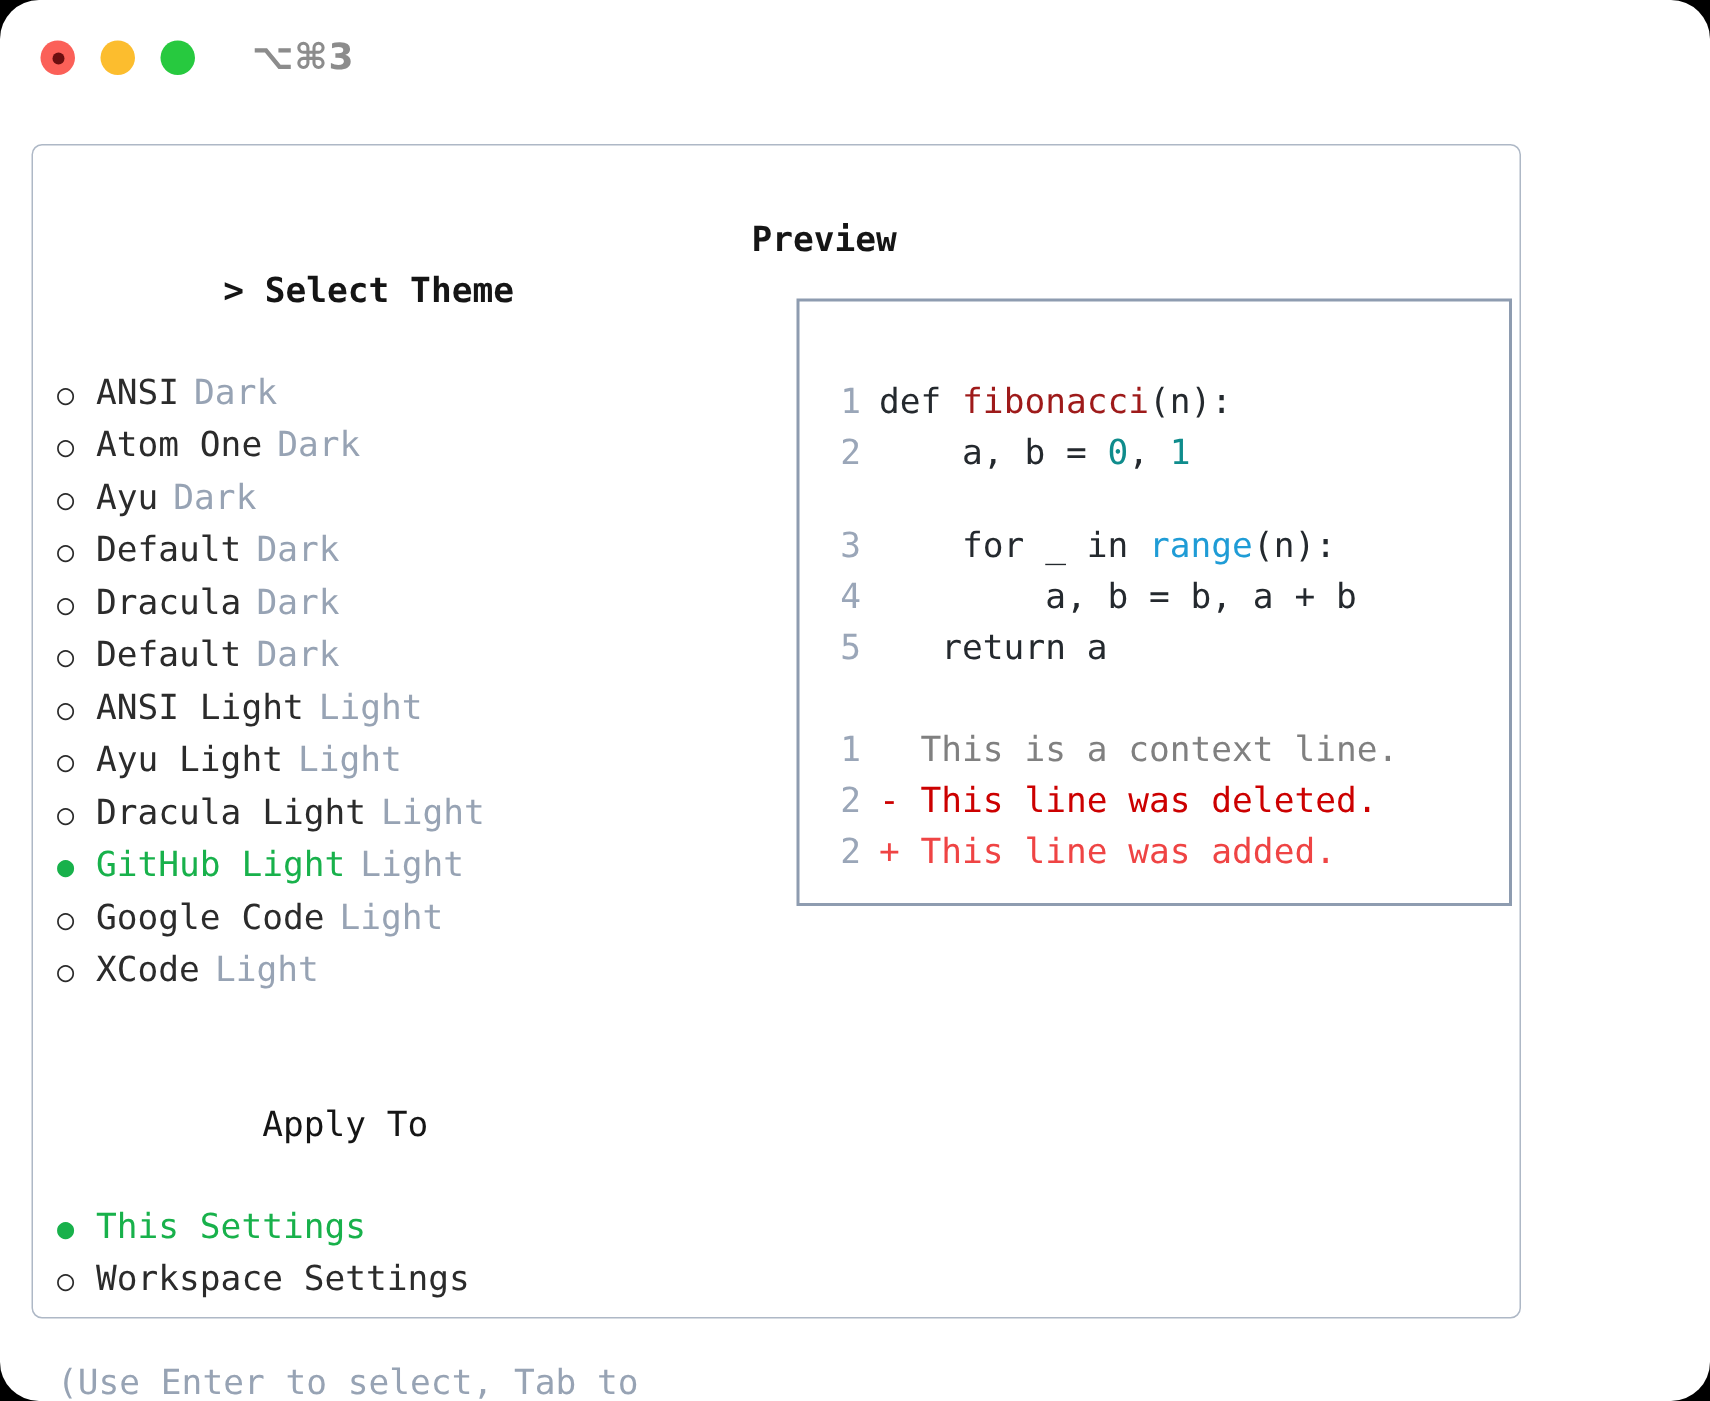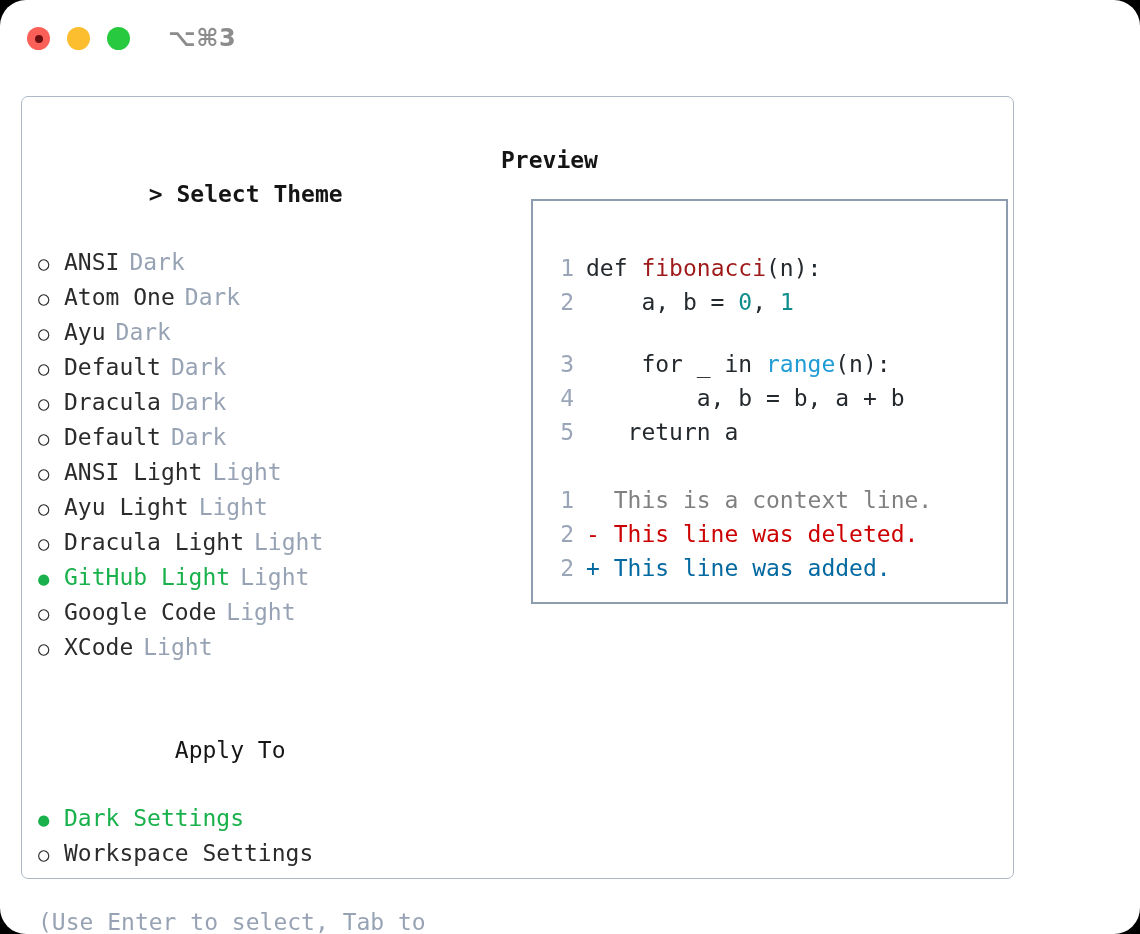--- a/index.html
+++ b/index.html
@@ -161,7 +161,7 @@
   .tok-builtin { color: #1f9cd6; margin-top: 28px; }
   .tok-ctx     { color: #808080; }
   .tok-del     { color: #cc0000; }
-  .tok-add     { color: #0369a1; }
+  .tok-add     { color: #ef4444; }
   .blank-line  { height: 34px; }
 </style>
 </head>

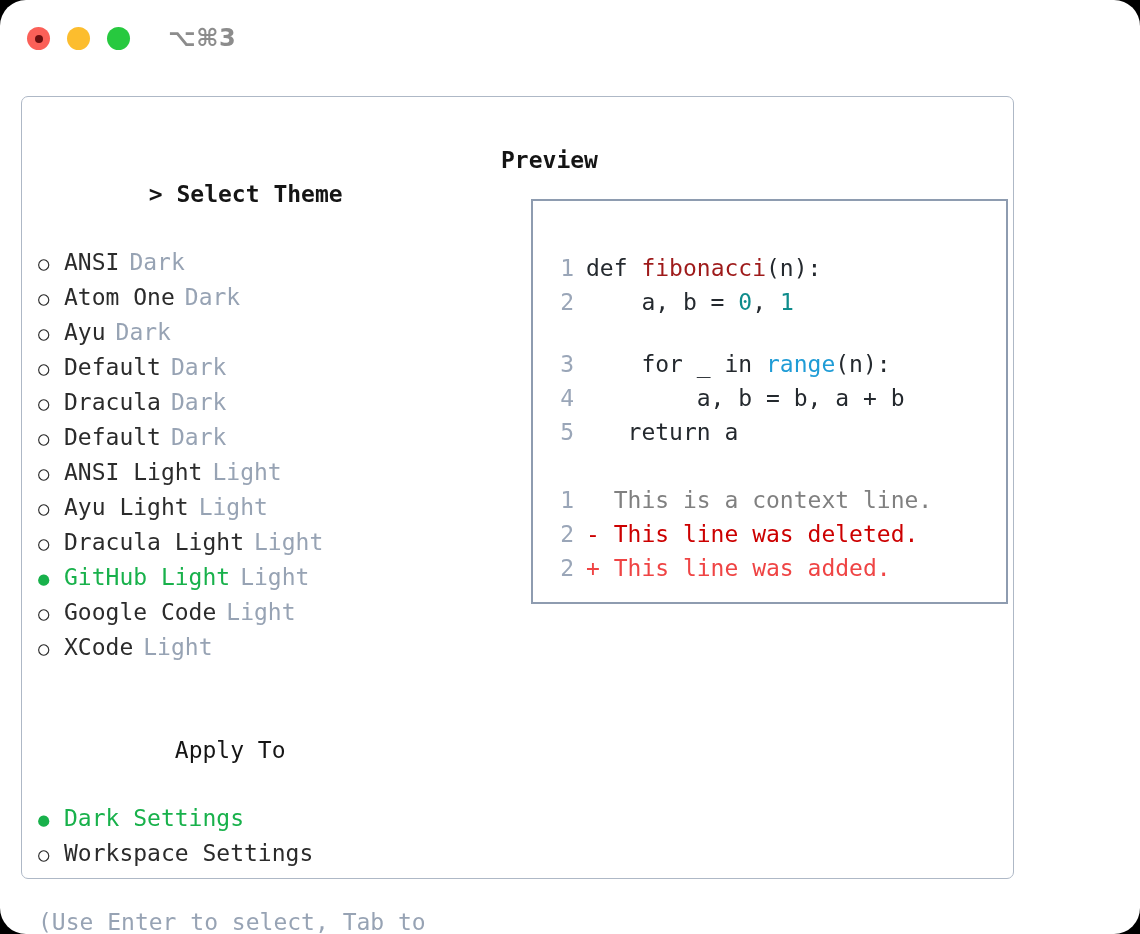--- a/index.html
+++ b/index.html
@@ -205,7 +205,7 @@
         <span class="marker"></span><span>Apply To</span>
       </div>
       <div id="apply-list">
-          <div class="opt-row"><span class="marker sel">●</span><span class="opt-label sel">Dark Settings</span></div>
+          <div class="opt-row"><span class="marker sel">●</span><span class="opt-label sel">This Settings</span></div>
           <div class="opt-row"><span class="marker">○</span><span class="opt-label">Workspace Settings</span></div>
         </div>
 

